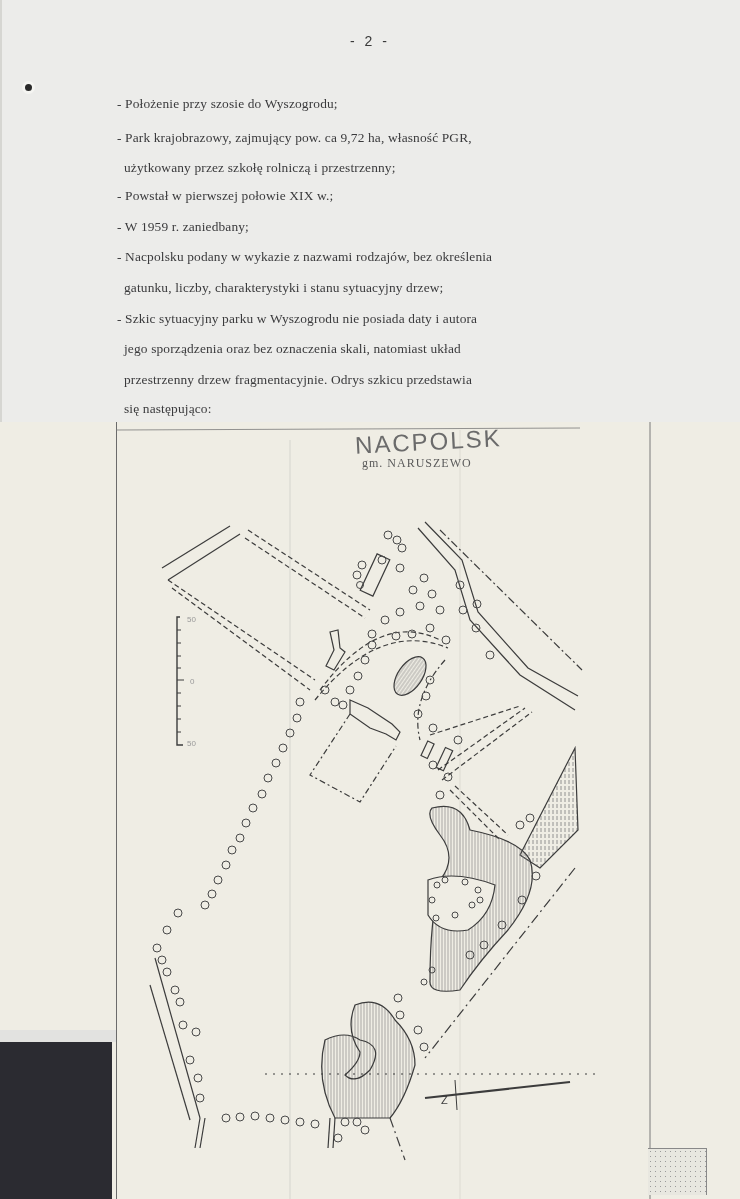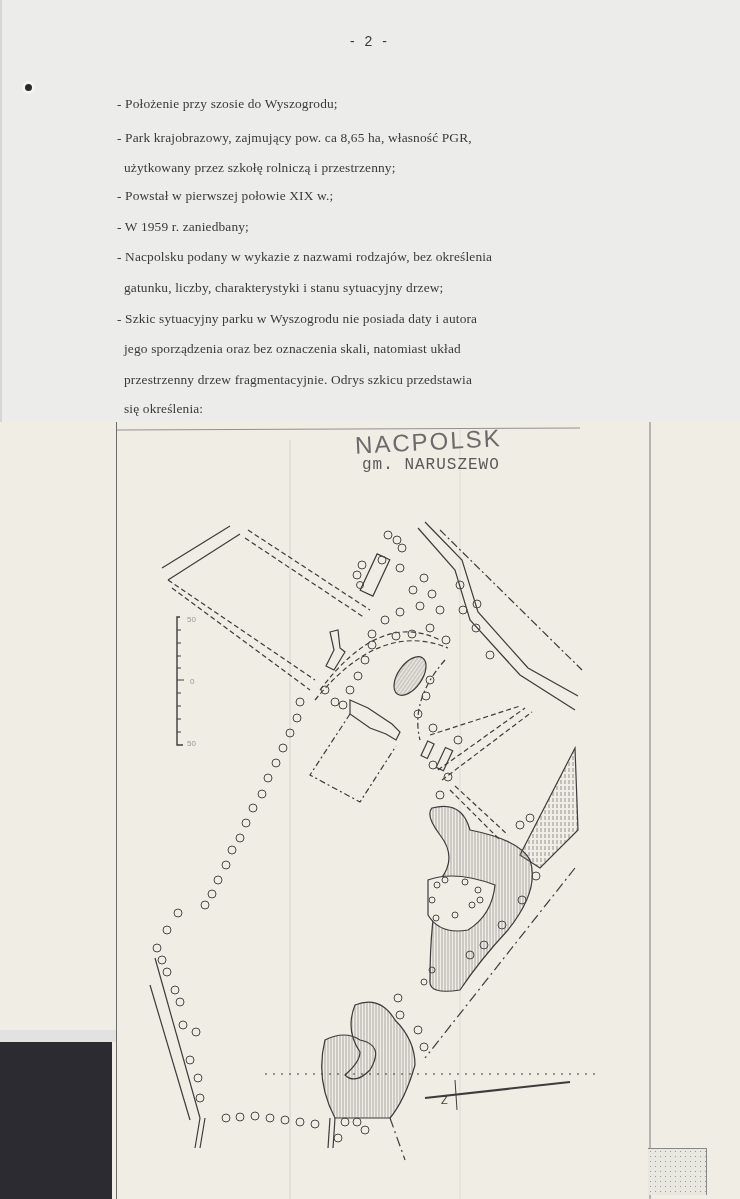--- a/index.html
+++ b/index.html
@@ -69,7 +69,7 @@
 
 <div class="body-text">
   <div class="line" style="left:117px;top:96px">- Położenie przy szosie do Wyszogrodu;</div>
-  <div class="line" style="left:117px;top:130px">- Park krajobrazowy, zajmujący pow. ca 8,65 ha, własność PGR,</div>
+  <div class="line" style="left:117px;top:130px">- Park krajobrazowy, zajmujący pow. ca 9,72 ha, własność PGR,</div>
   <div class="line" style="left:117px;top:160px">  użytkowany przez szkołę rolniczą i przestrzenny;</div>
   <div class="line" style="left:117px;top:188px">- Powstał w pierwszej połowie XIX w.;</div>
   <div class="line" style="left:117px;top:219px">- W 1959 r. zaniedbany;</div>

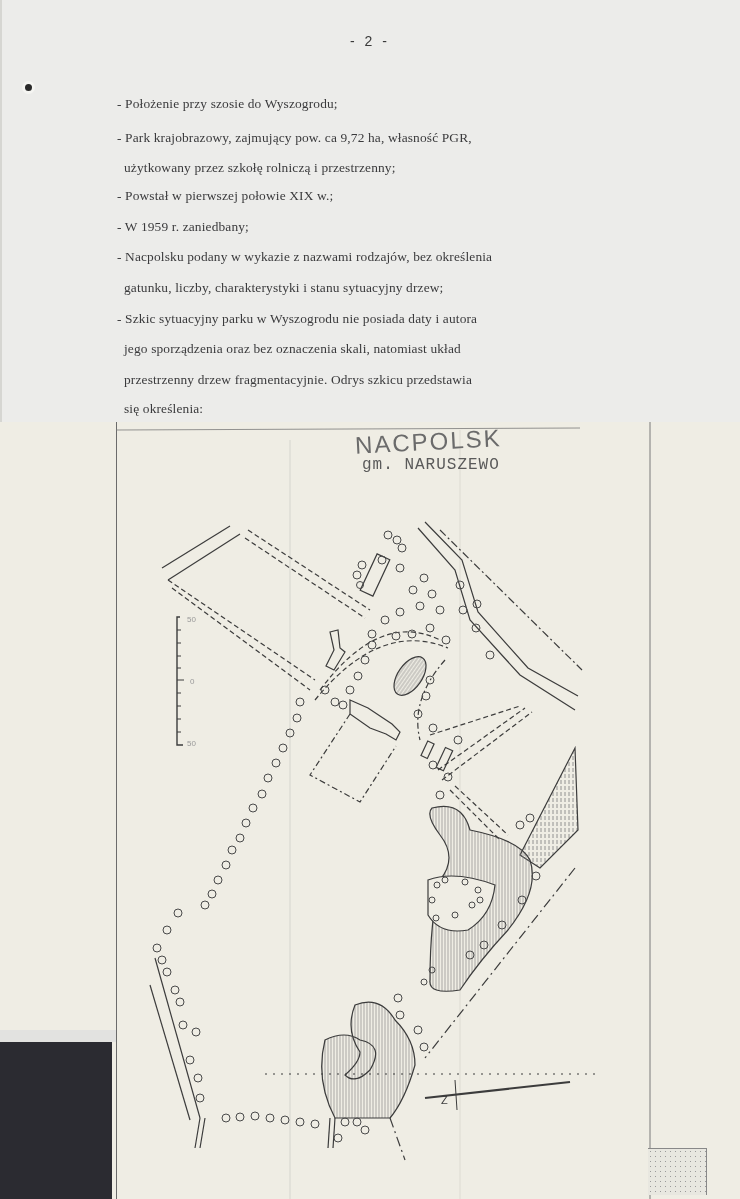--- a/index.html
+++ b/index.html
@@ -78,7 +78,7 @@
   <div class="line" style="left:117px;top:311px">- Szkic sytuacyjny parku w Wyszogrodu nie posiada daty i autora</div>
   <div class="line" style="left:117px;top:341px">  jego sporządzenia oraz bez oznaczenia skali, natomiast układ</div>
   <div class="line" style="left:117px;top:372px">  przestrzenny drzew fragmentacyjnie. Odrys szkicu przedstawia</div>
-  <div class="line" style="left:117px;top:401px">  się określenia:</div>
+  <div class="line" style="left:117px;top:401px">  się następująco:</div>
 </div>
 
 <div class="sketch-sheet">

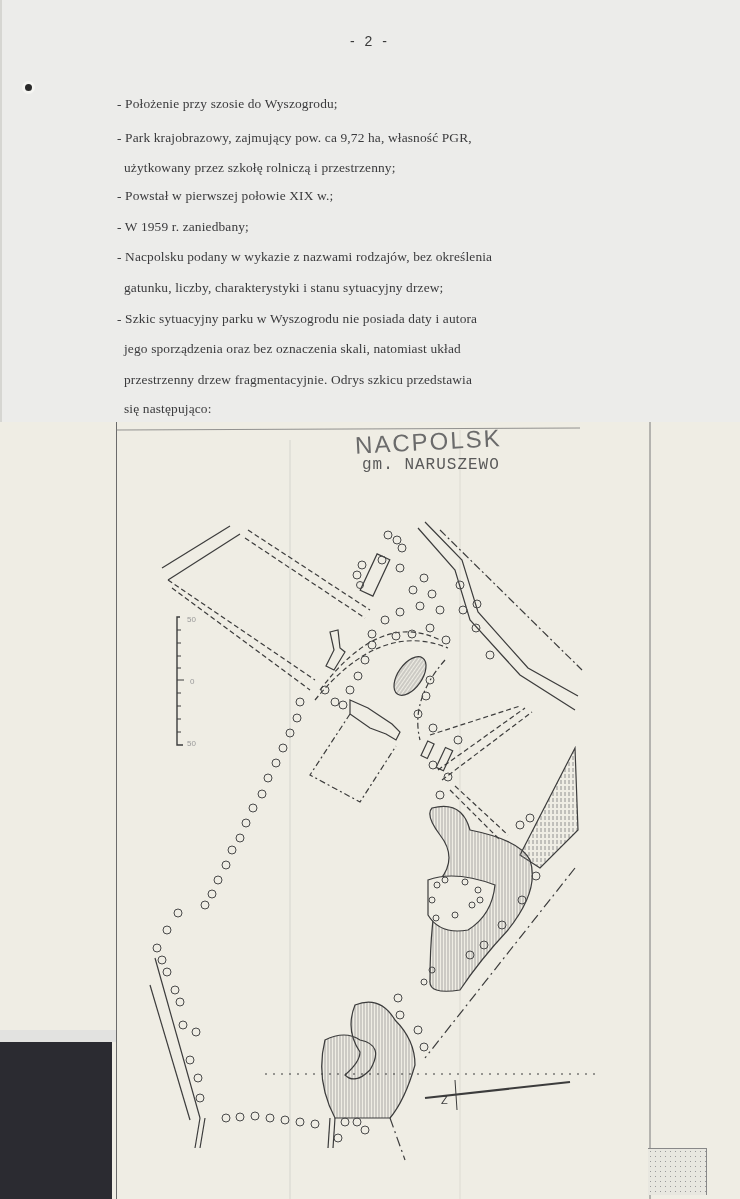--- a/index.html
+++ b/index.html
@@ -47,8 +47,8 @@
       font-size: 24px; color: #6b6b6b; letter-spacing: 2px; transform: rotate(-3deg);
     }
     .sketch-subtitle {
-      position: absolute; left: 362px; top: 456px; font-family: Liberation Mono, monospace;
-      font-size: 16px; color: #5a5a5a; letter-spacing: 1px;
+      position: absolute; left: 362px; top: 456px; font-family: Liberation Serif, serif;
+      font-size: 12px; color: #5a5a5a; letter-spacing: 1px;
     }
     svg.map { position: absolute; left: 0; top: 0; }
     .dots-corner {

